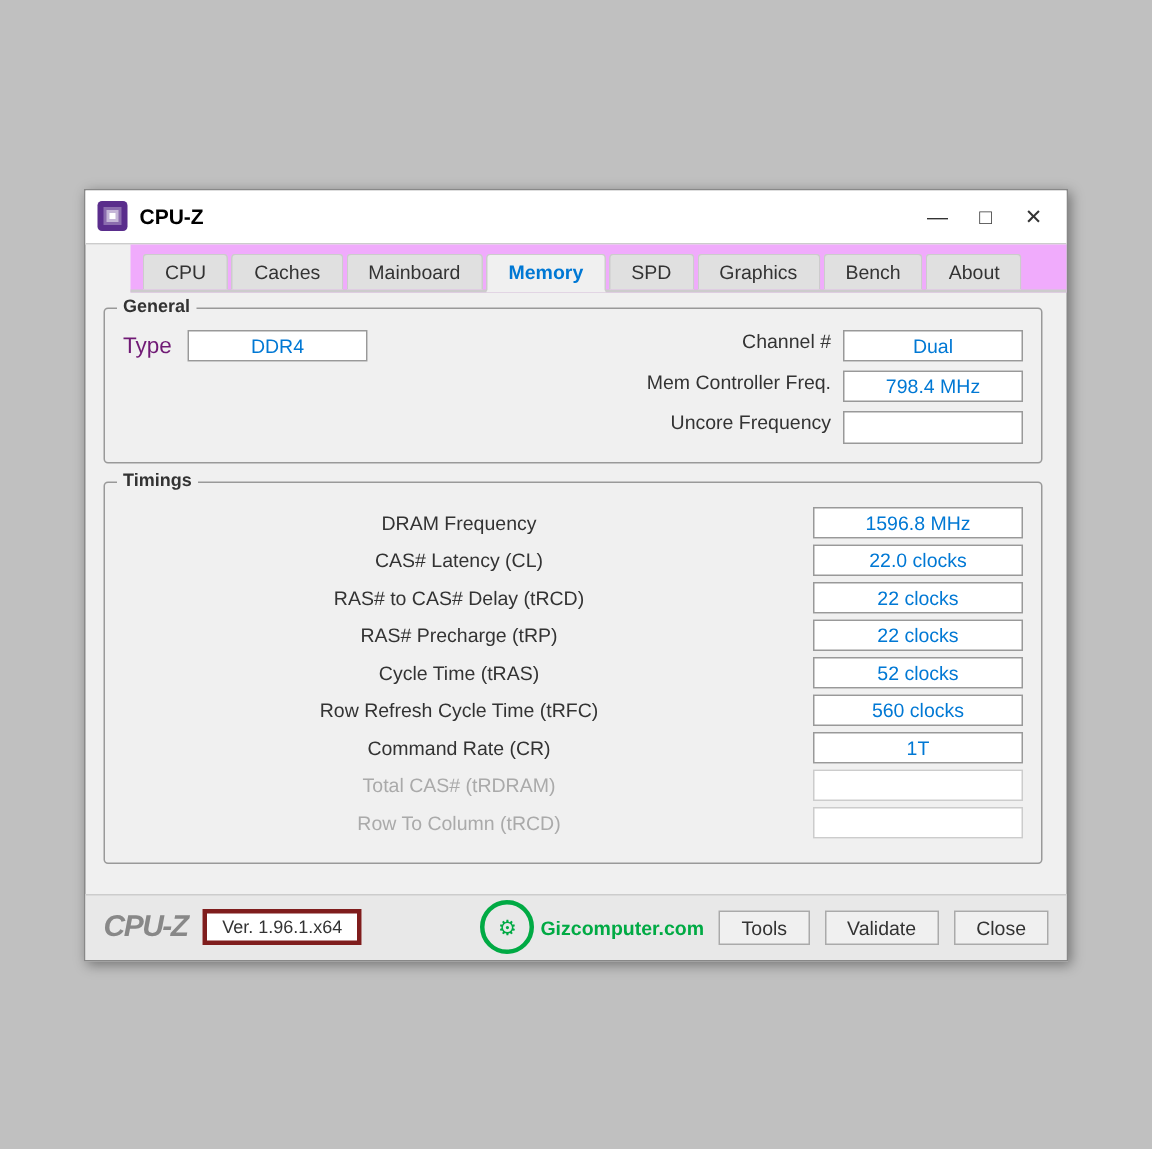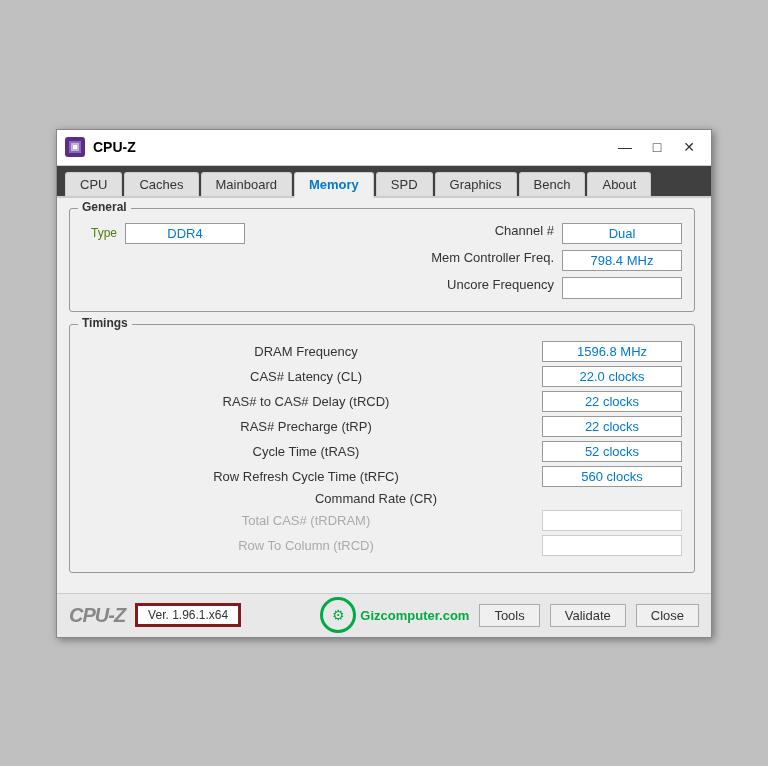--- a/index.html
+++ b/index.html
@@ -64,10 +64,11 @@
     }
     .tabs {
       display: flex;
-      background: #404040;
+      background: #f0abfc;
       border-bottom: 2px solid #ccc;
       padding: 6px 8px 0 8px;
       gap: 0;
+      margin-left: 30px;
     }
     .tab {
       padding: 4px 14px;

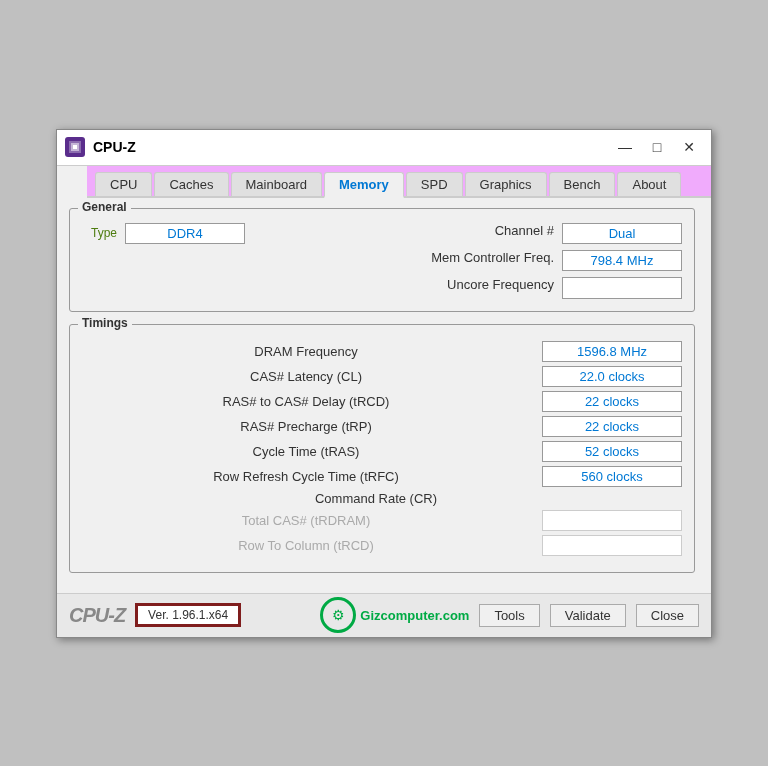--- a/index.html
+++ b/index.html
@@ -224,9 +224,9 @@
     }
     .left-lbl {
       min-width: 35px;
-      text-align: right;
-      font-size: 12px;
-      color: #4d7c0f;
+      text-align: left;
+      font-size: 15px;
+      color: #701a75;
     }
     .left-val {
       background: white;

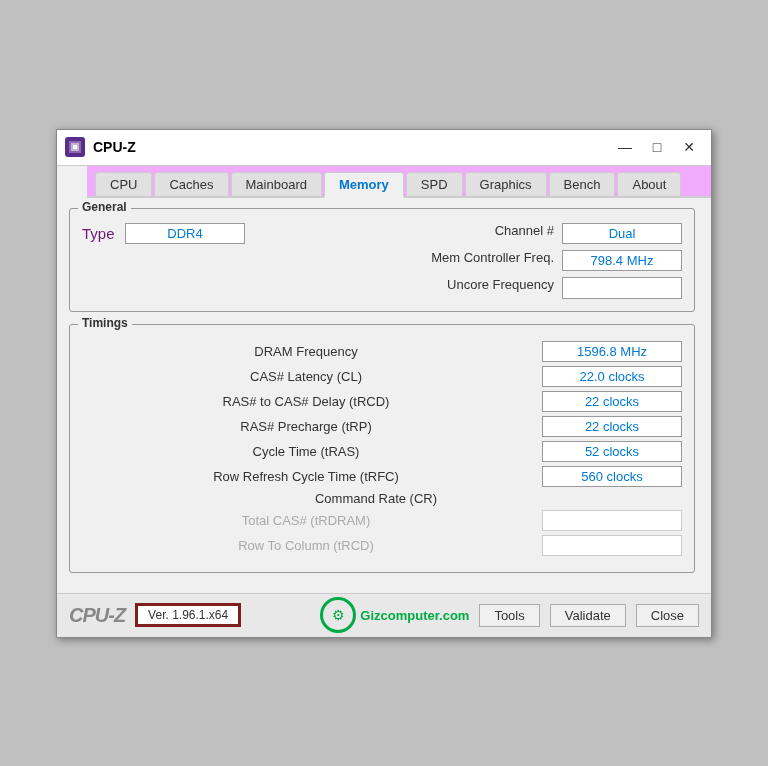--- a/index.html
+++ b/index.html
@@ -353,6 +353,7 @@
           </div>
           <div class="timing-row">
             <span class="timing-label">Command Rate (CR)</span>
+            <span class="timing-value">1T</span>
           </div>
           <div class="timing-row">
             <span class="timing-label disabled">Total CAS# (tRDRAM)</span>

